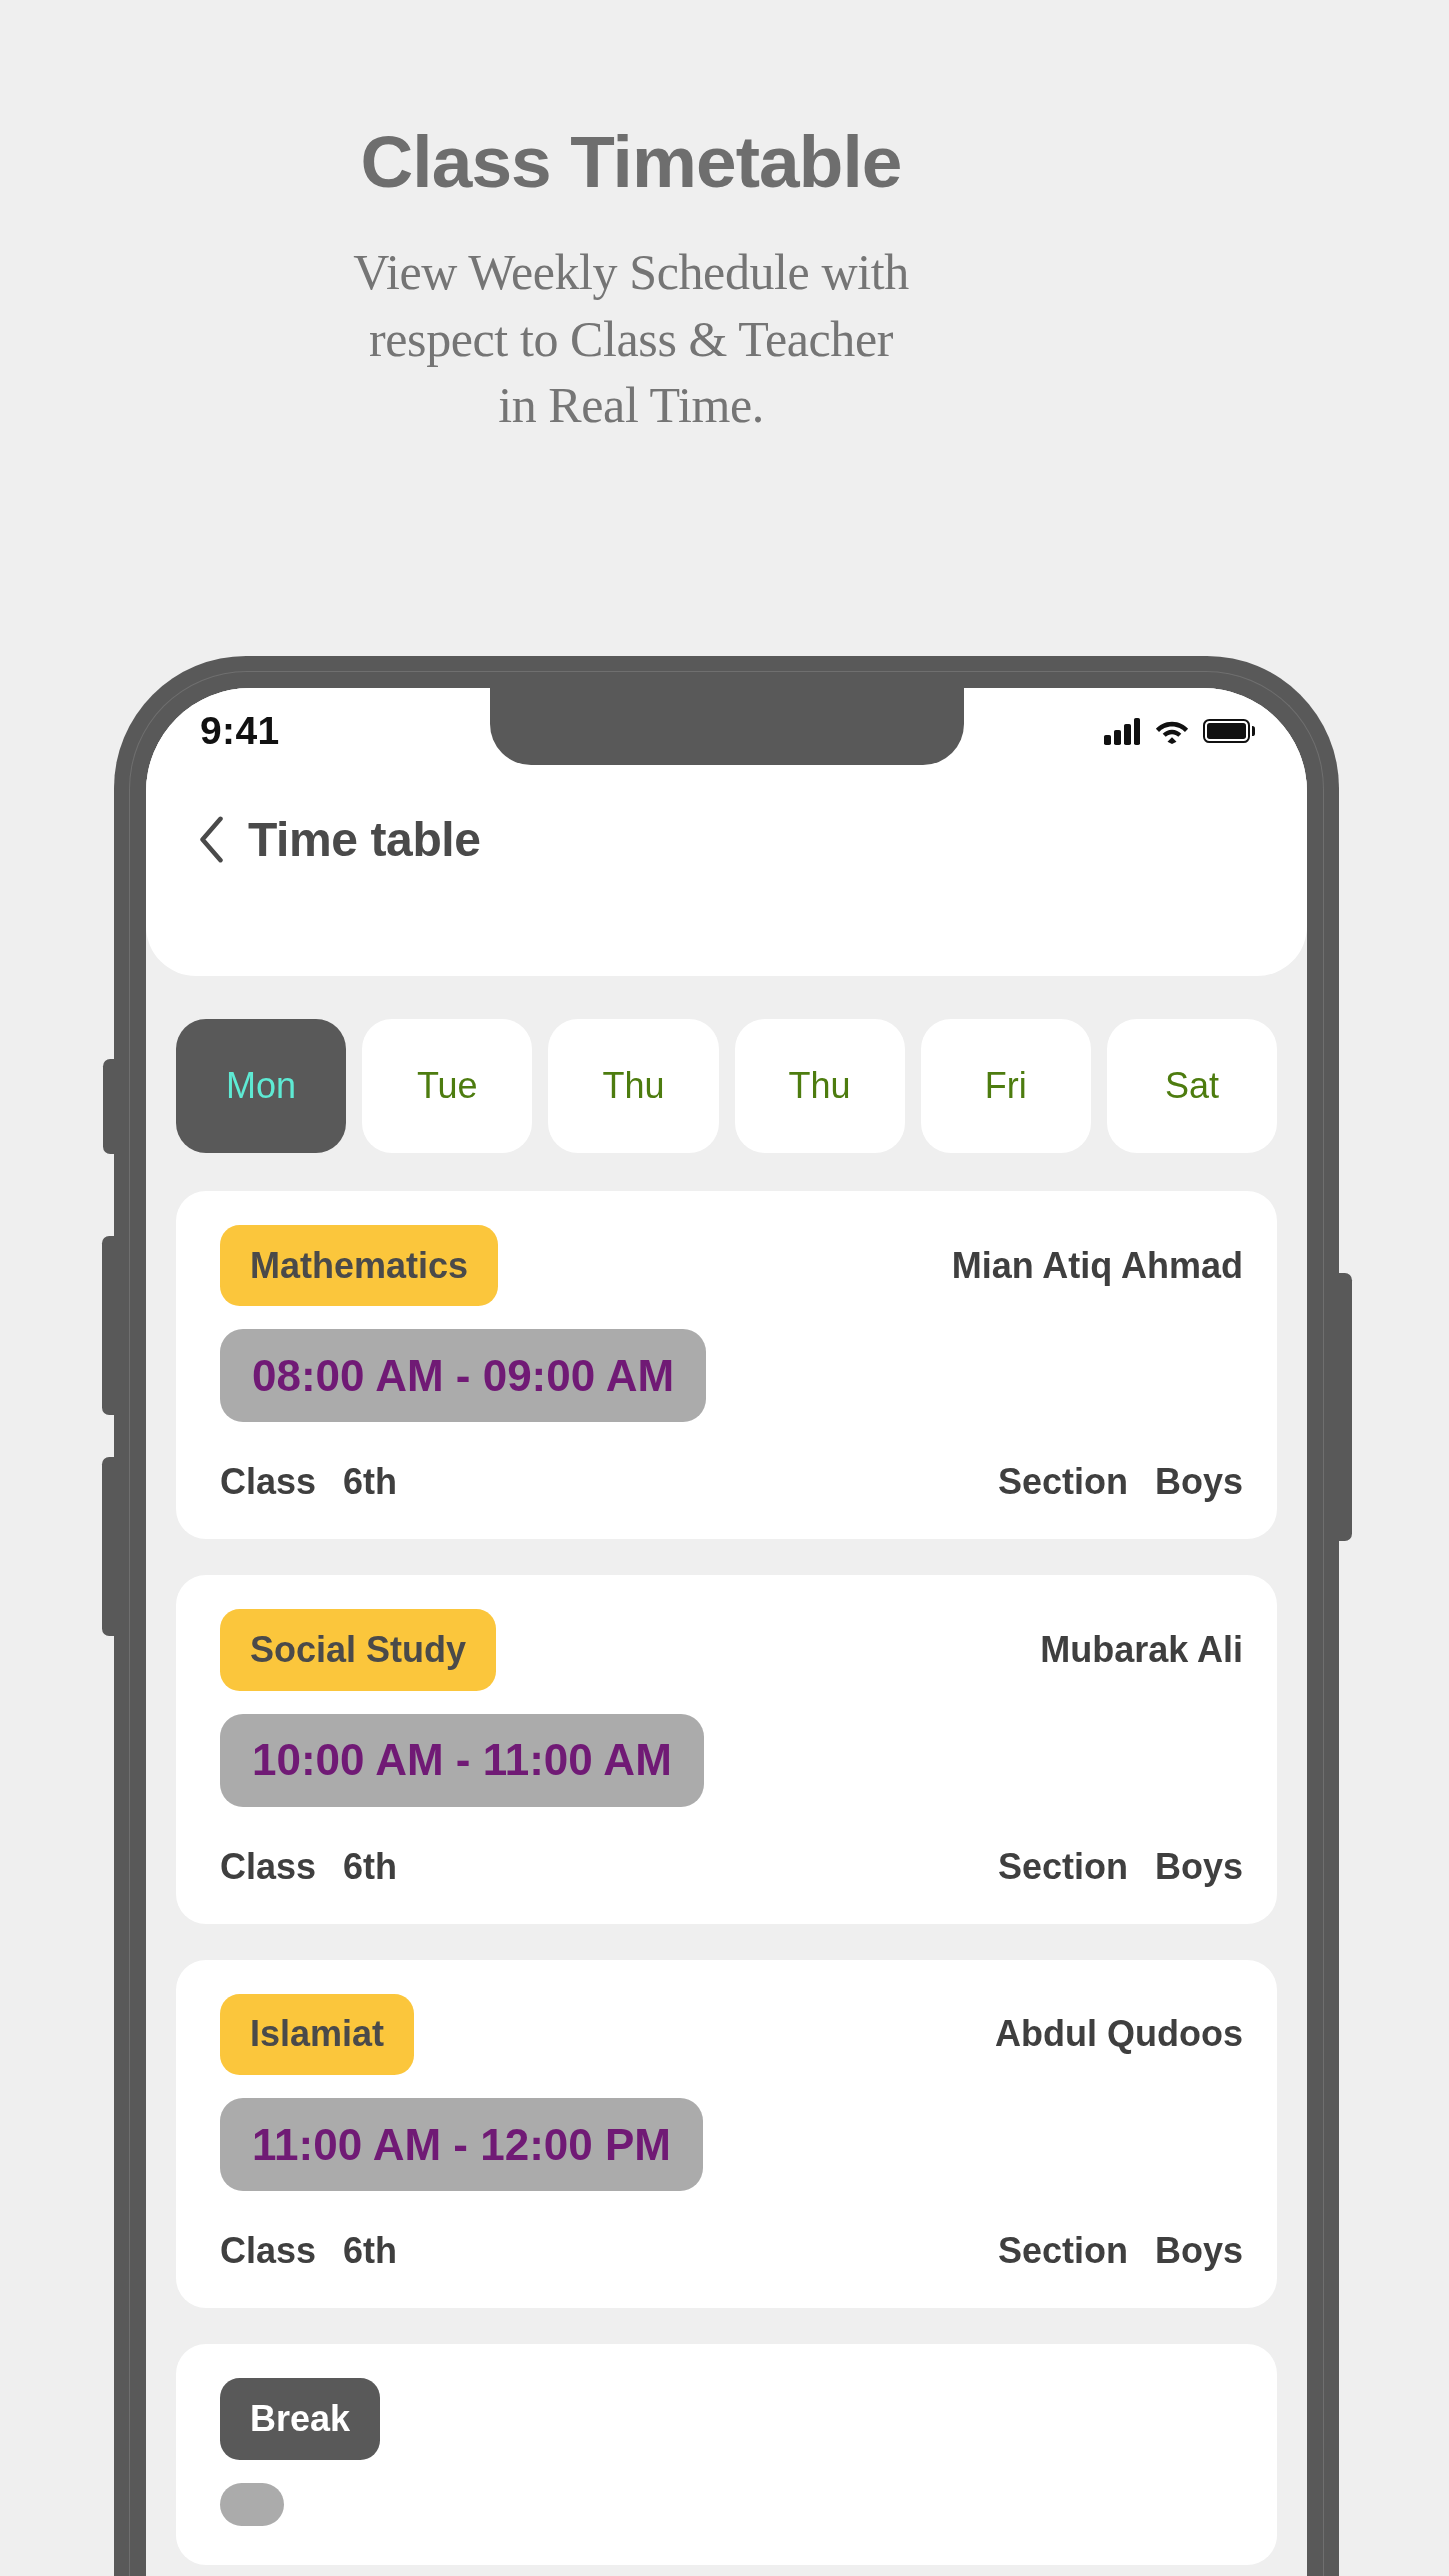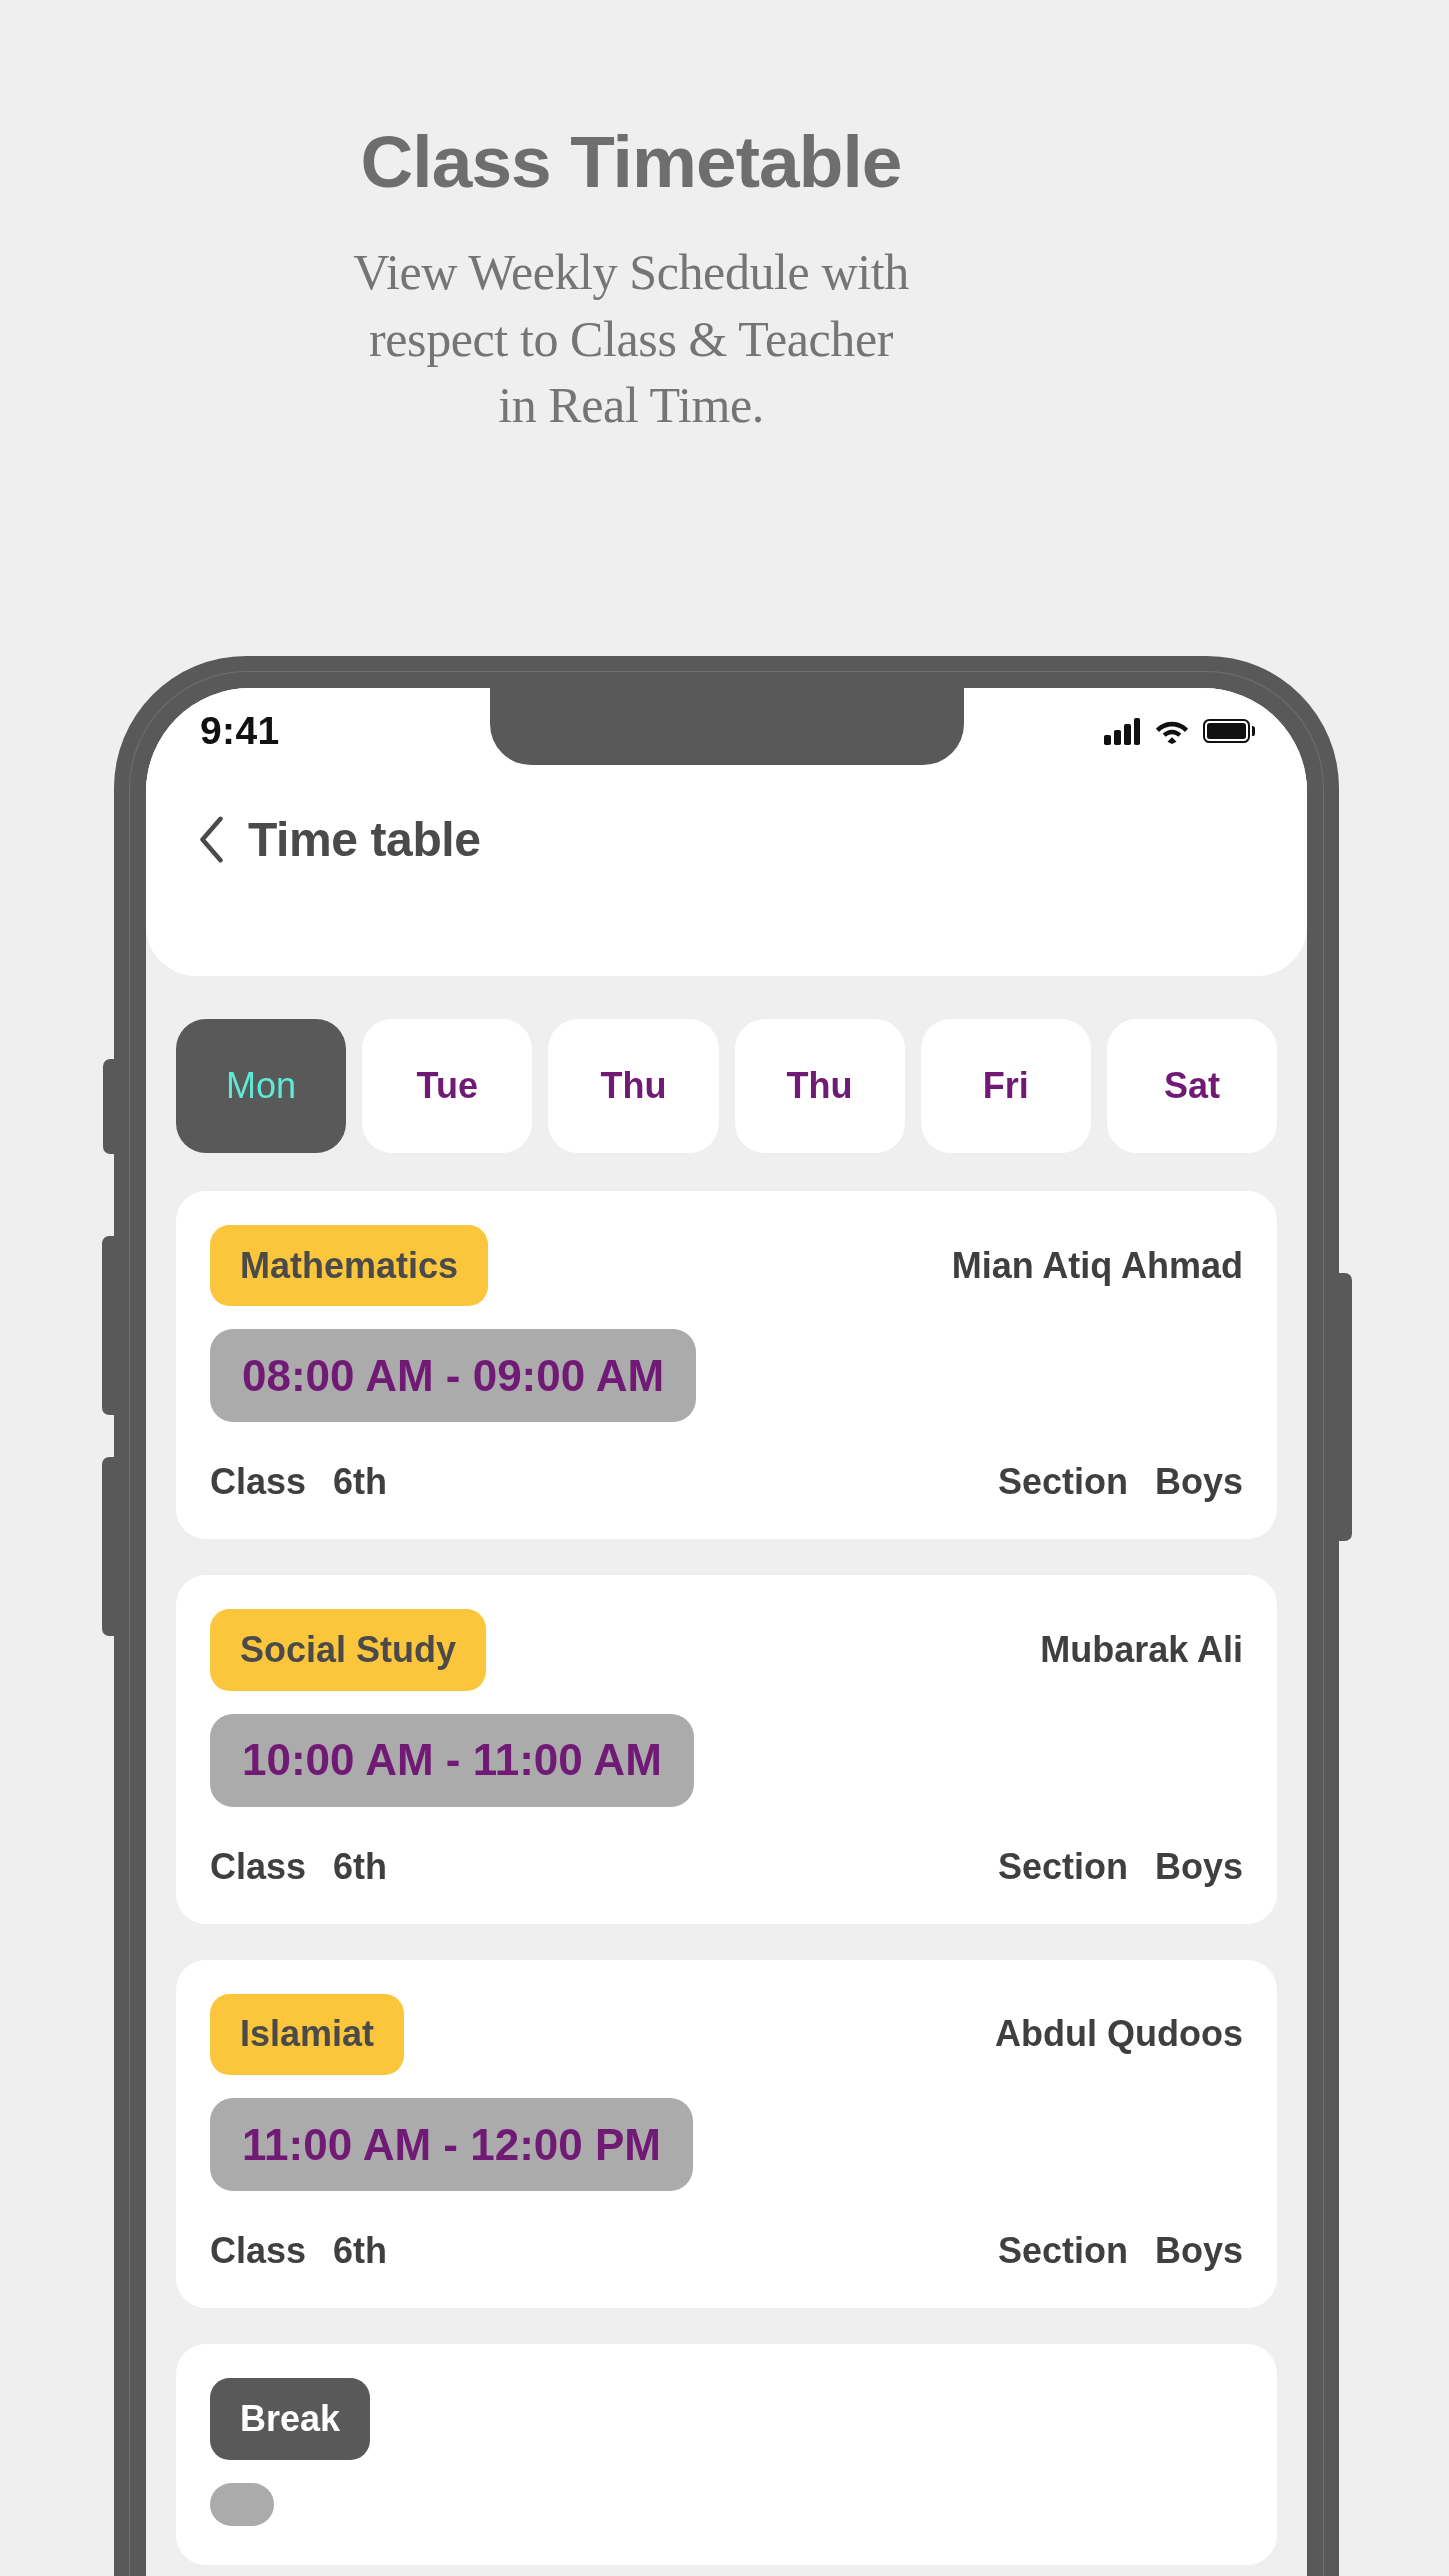--- a/index.html
+++ b/index.html
@@ -203,8 +203,8 @@
     align-items: center;
     justify-content: center;
     font-size: 36px;
-    font-weight: 700;
-    color: #701a75;
+    font-weight: 400;
+    color: #4d7c0f;
   }
   .daytab.active {
     background: #595959;

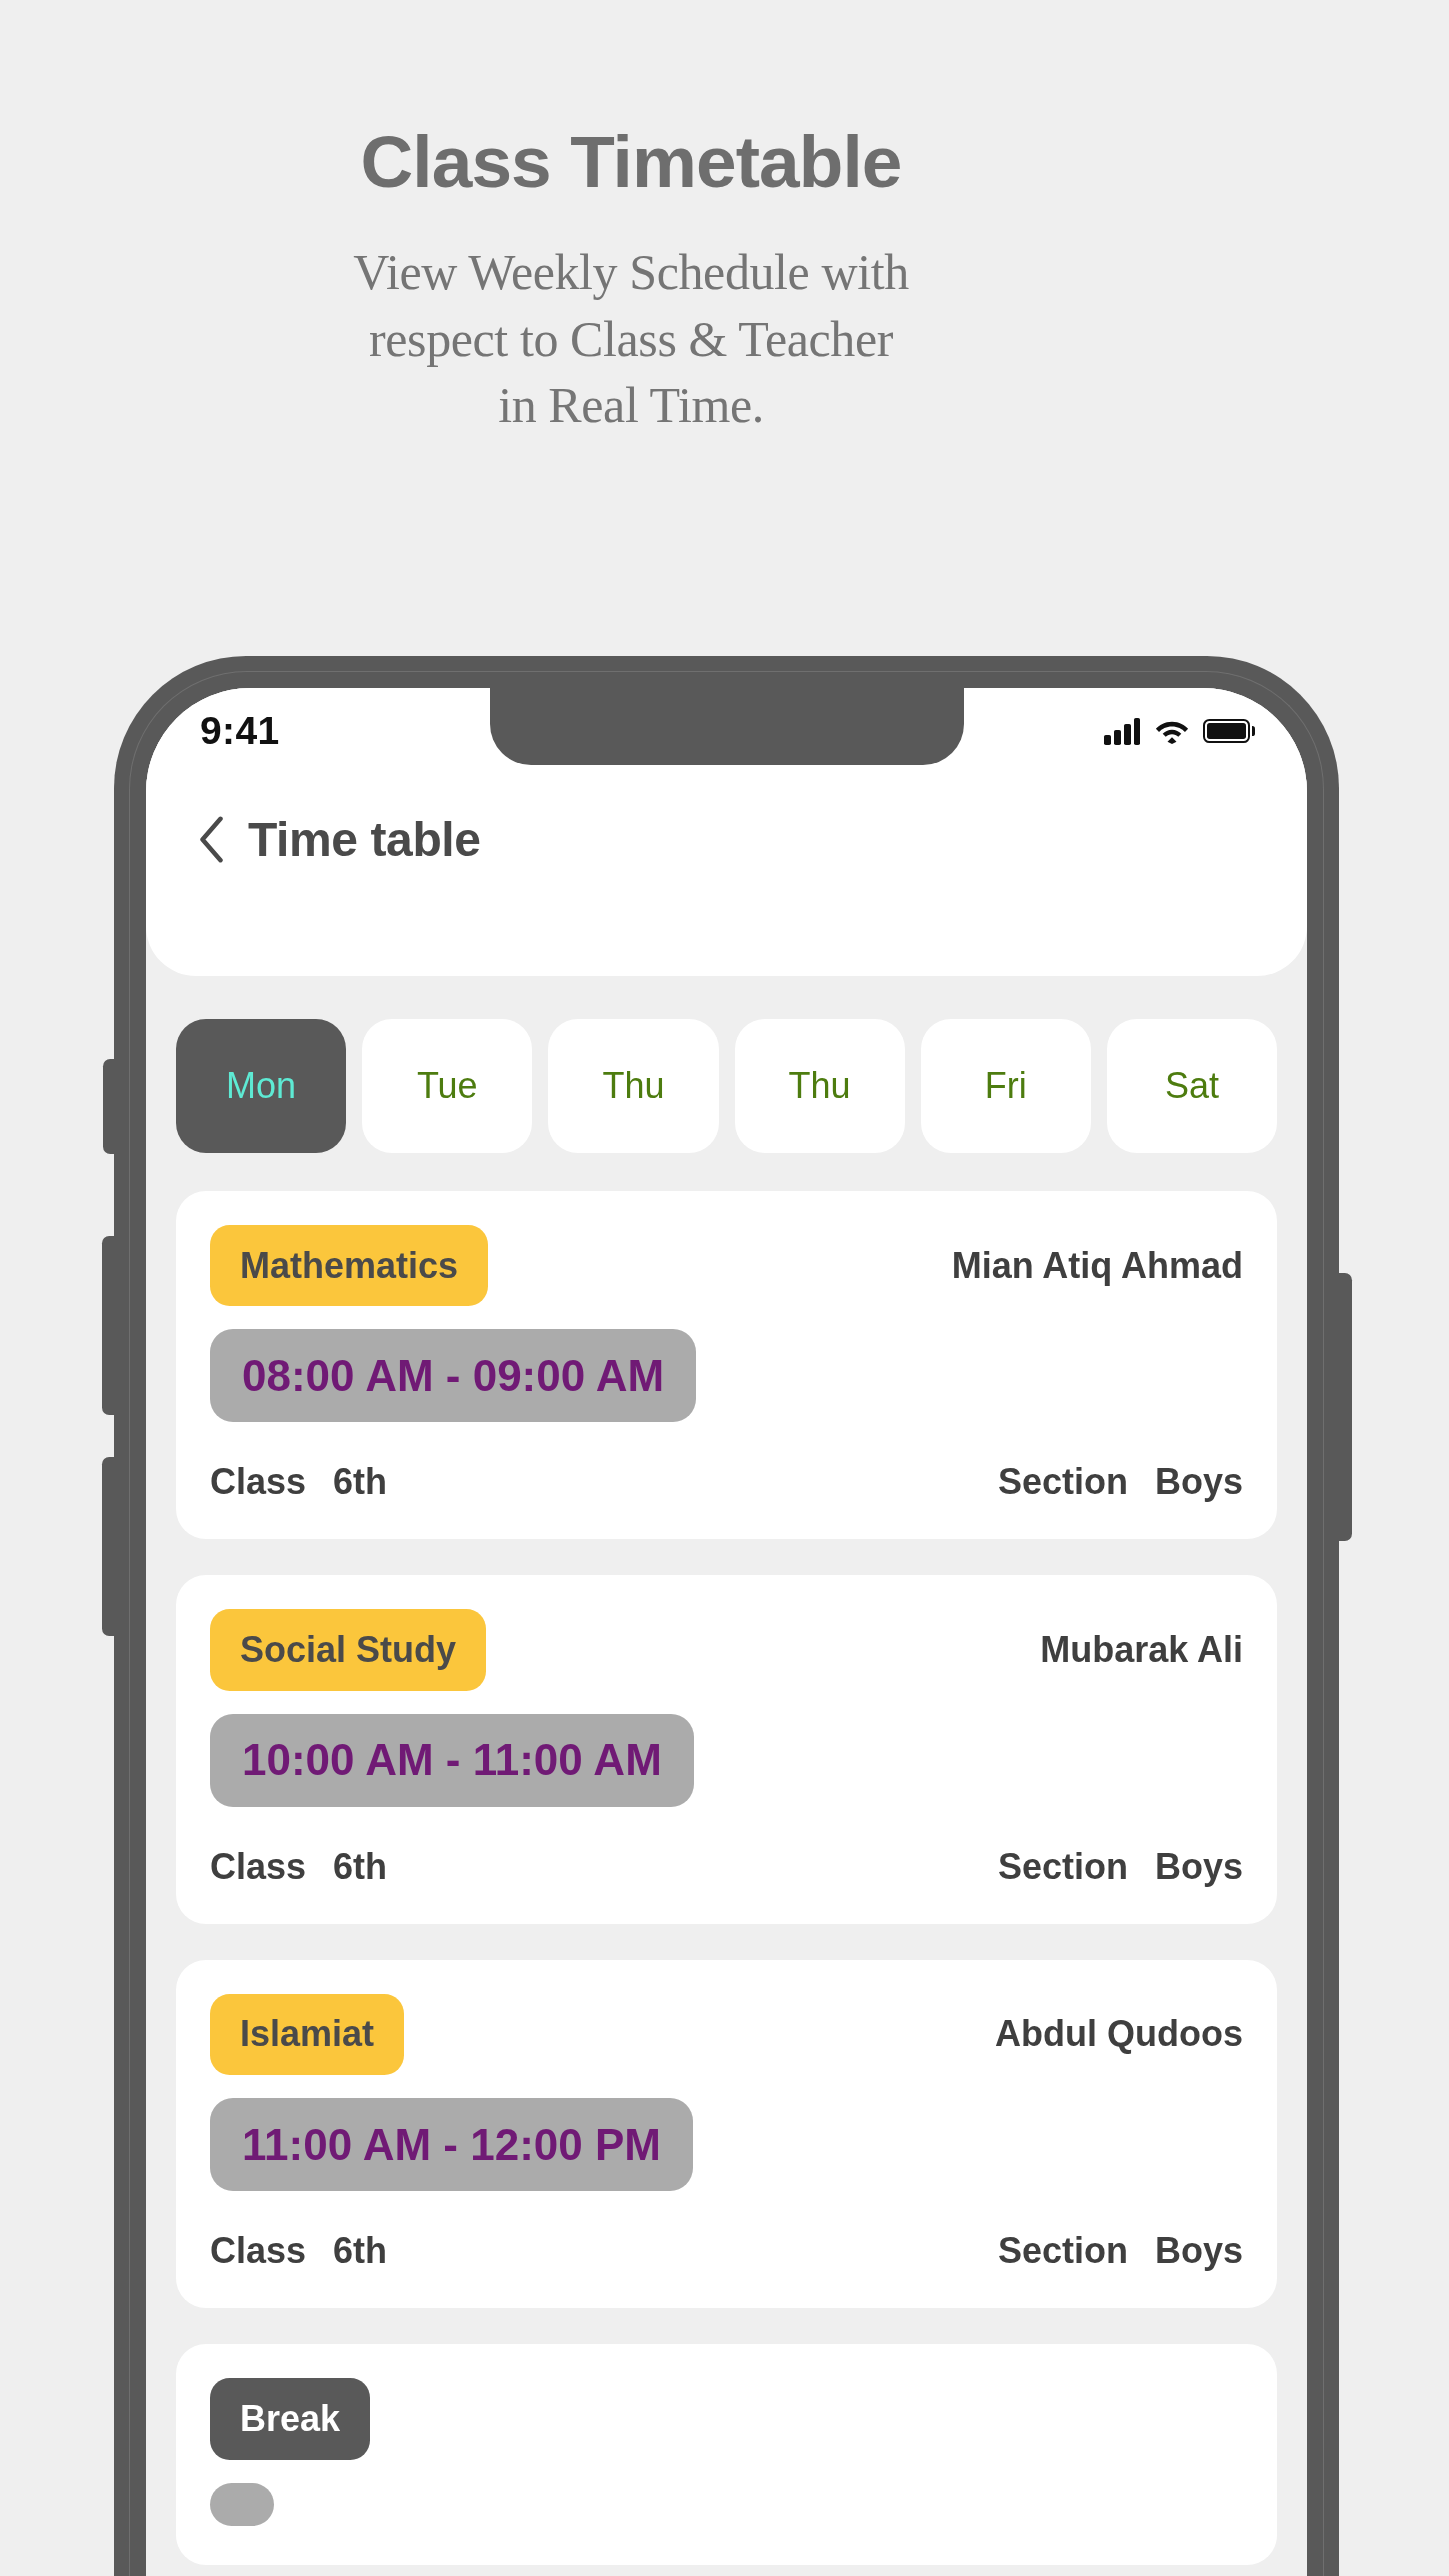--- a/index.html
+++ b/index.html
@@ -222,7 +222,7 @@
   .card {
     background: #FFFFFF;
     border-radius: 30px;
-    padding: 34px 34px 36px 34px;
+    padding: 34px 34px 36px 44px;
     box-sizing: border-box;
   }
   .card-row-top {

